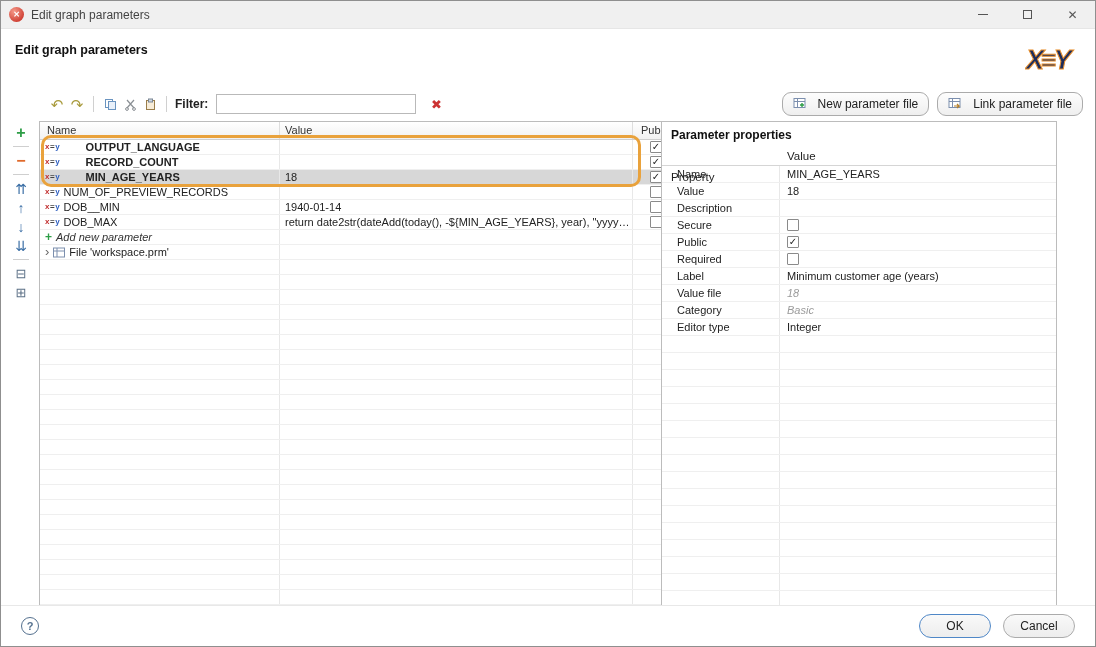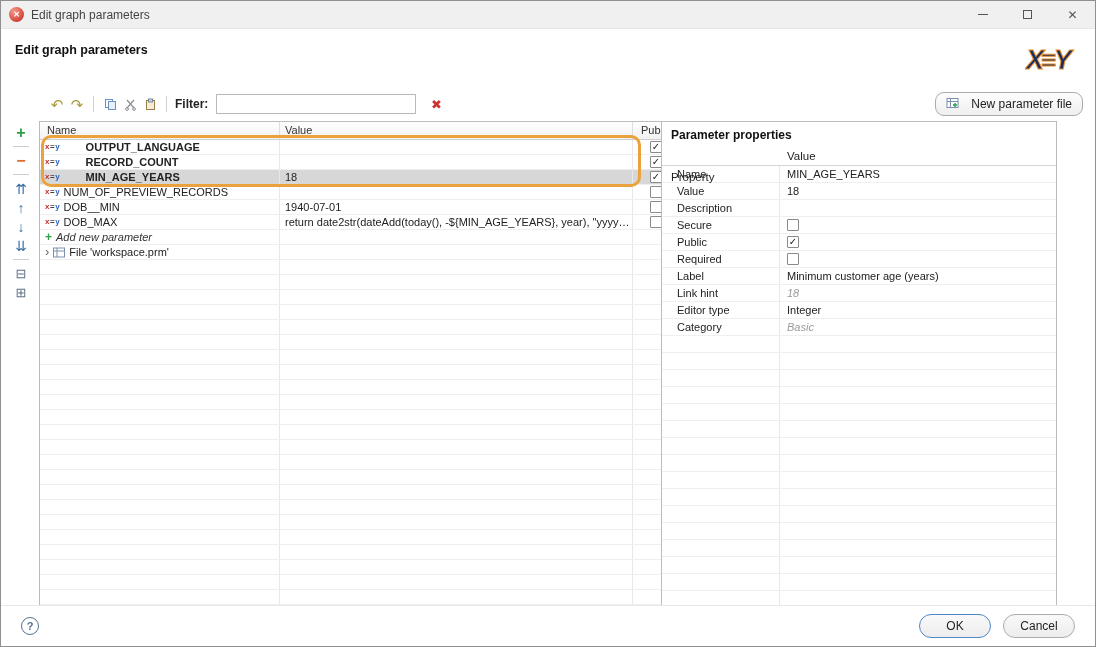--- a/index.html
+++ b/index.html
@@ -186,6 +186,17 @@
         </span>
         <span>New parameter file</span>
       </button>
+      <button class="btn">
+        <span class="btn-ico">
+          <svg width="13" height="12">
+              <rect x="1" y="1.5" width="11" height="9" fill="#fff" stroke="#7c8fae"></rect>
+              <line x1="1" y1="4.5" x2="12" y2="4.5" stroke="#7c8fae"></line>
+              <line x1="4.5" y1="1.5" x2="4.5" y2="10.5" stroke="#7c8fae"></line>
+              <path d="M6 9 l5 0 -2 -2 m2 2 -2 2" stroke="#b5802a" stroke-width="1.2" fill="none"></path>
+            </svg>
+        </span>
+        <span>Link parameter file</span>
+      </button>
     </div>
   </div>
 

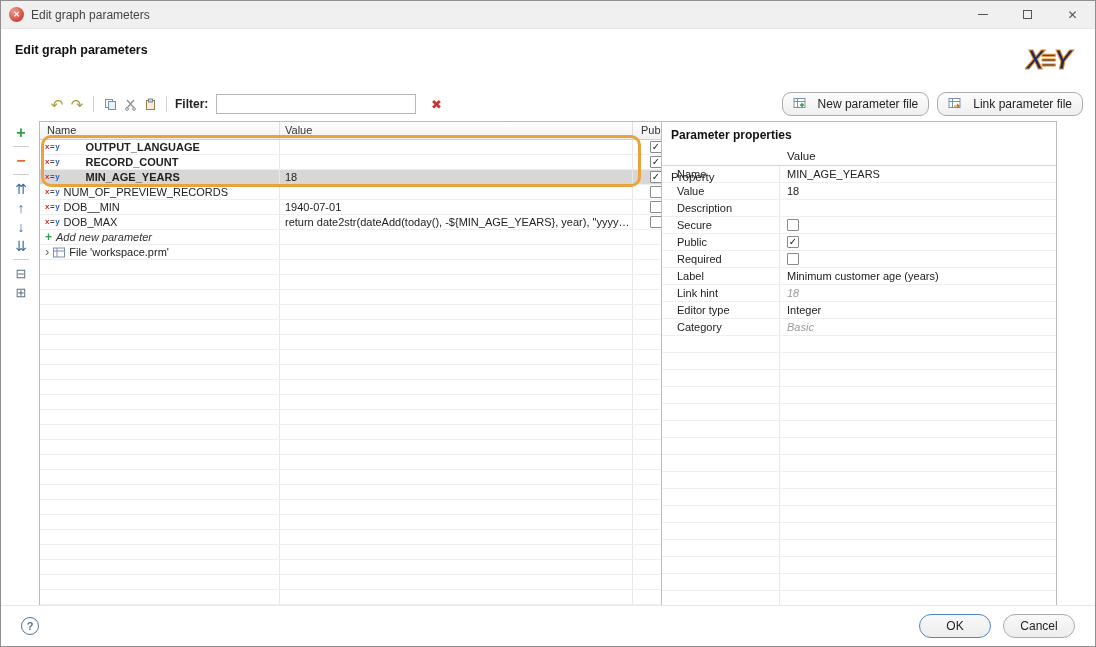--- a/index.html
+++ b/index.html
@@ -288,7 +288,7 @@
               </span>
               <span class="nm">DOB__MIN</span>
             </div>
-            <div class="cell c-value">1940-07-01</div>
+            <div class="cell c-value">1940-01-14</div>
             <div class="cell c-public">
               <span class="cb"></span>
             </div>

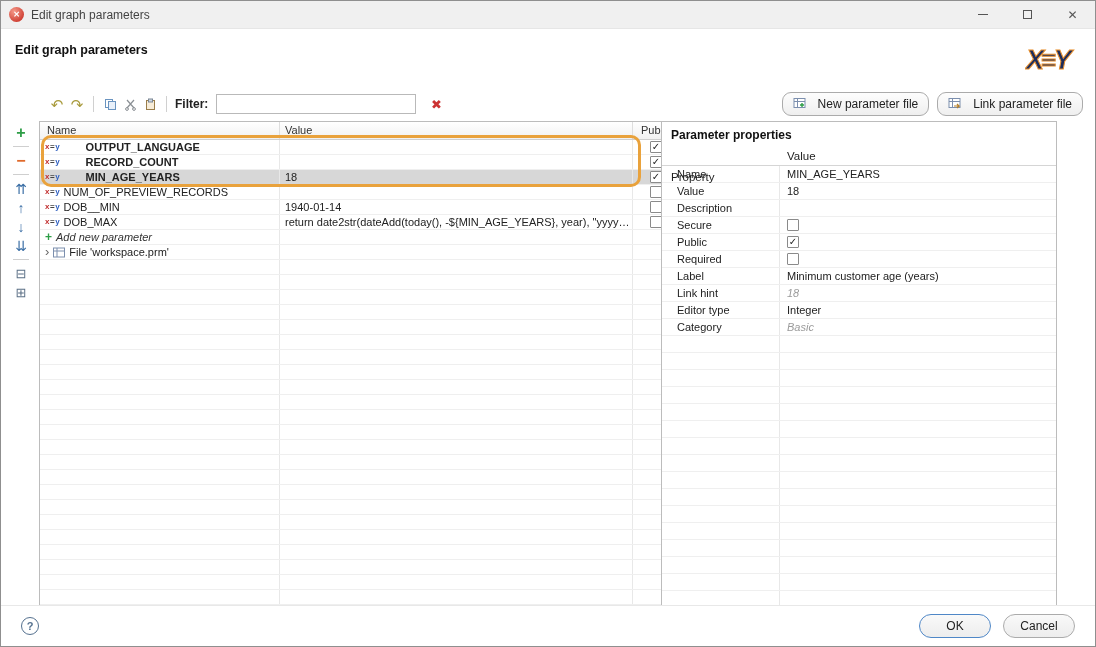--- a/index.html
+++ b/index.html
@@ -495,7 +495,7 @@
             <div class="v-val">Minimum customer age (years)</div>
           </div>
           <div class="vrow">
-            <div class="v-prop">Link hint</div>
+            <div class="v-prop">Value file</div>
             <div class="v-val hint">18</div>
           </div>
           <div class="vrow">

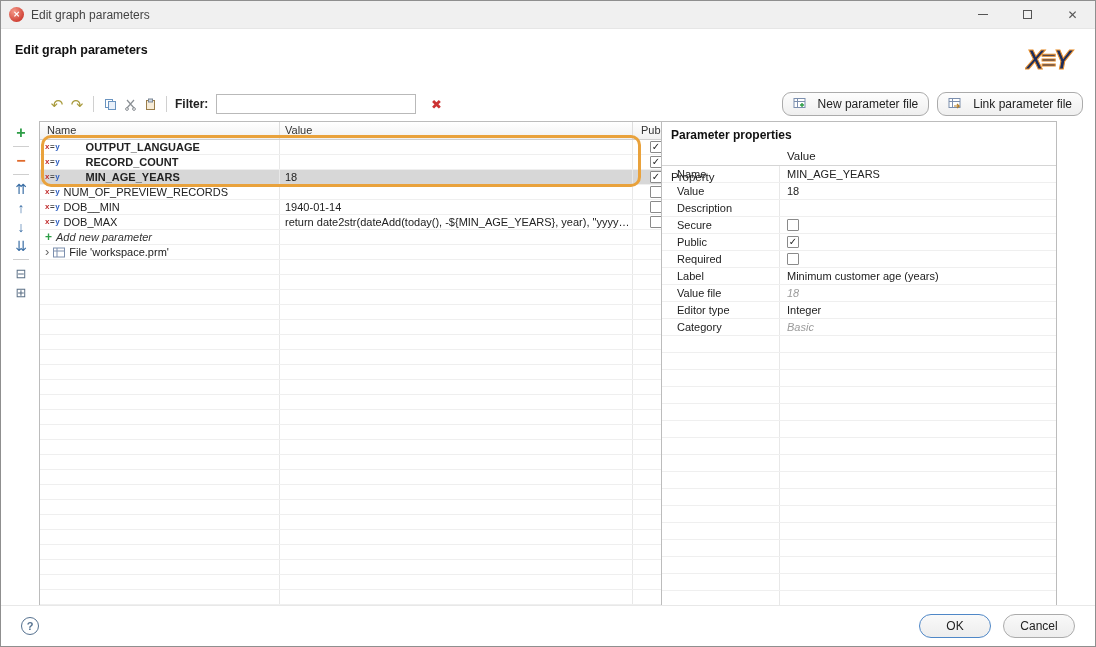--- a/index.html
+++ b/index.html
@@ -499,12 +499,12 @@
             <div class="v-val hint">18</div>
           </div>
           <div class="vrow">
+            <div class="v-prop">Category</div>
+            <div class="v-val hint">Basic</div>
+          </div>
+          <div class="vrow">
             <div class="v-prop">Editor type</div>
             <div class="v-val">Integer</div>
-          </div>
-          <div class="vrow">
-            <div class="v-prop">Category</div>
-            <div class="v-val hint">Basic</div>
           </div>
           <div class="vrow filler">
             <div class="v-prop"></div>

